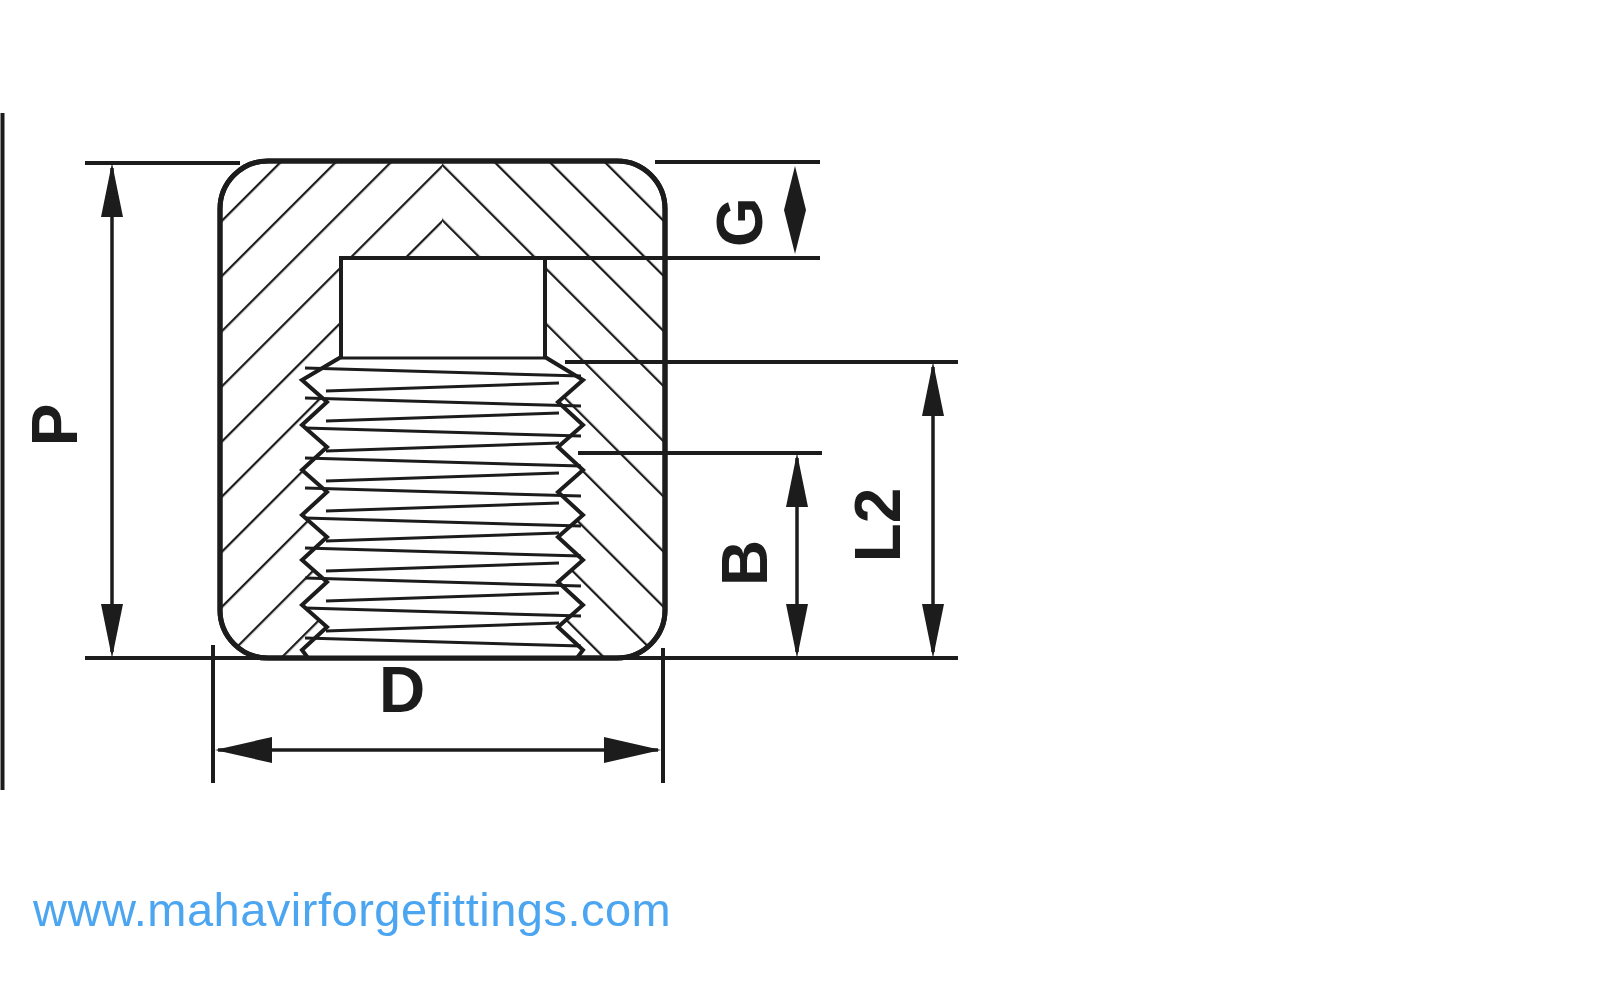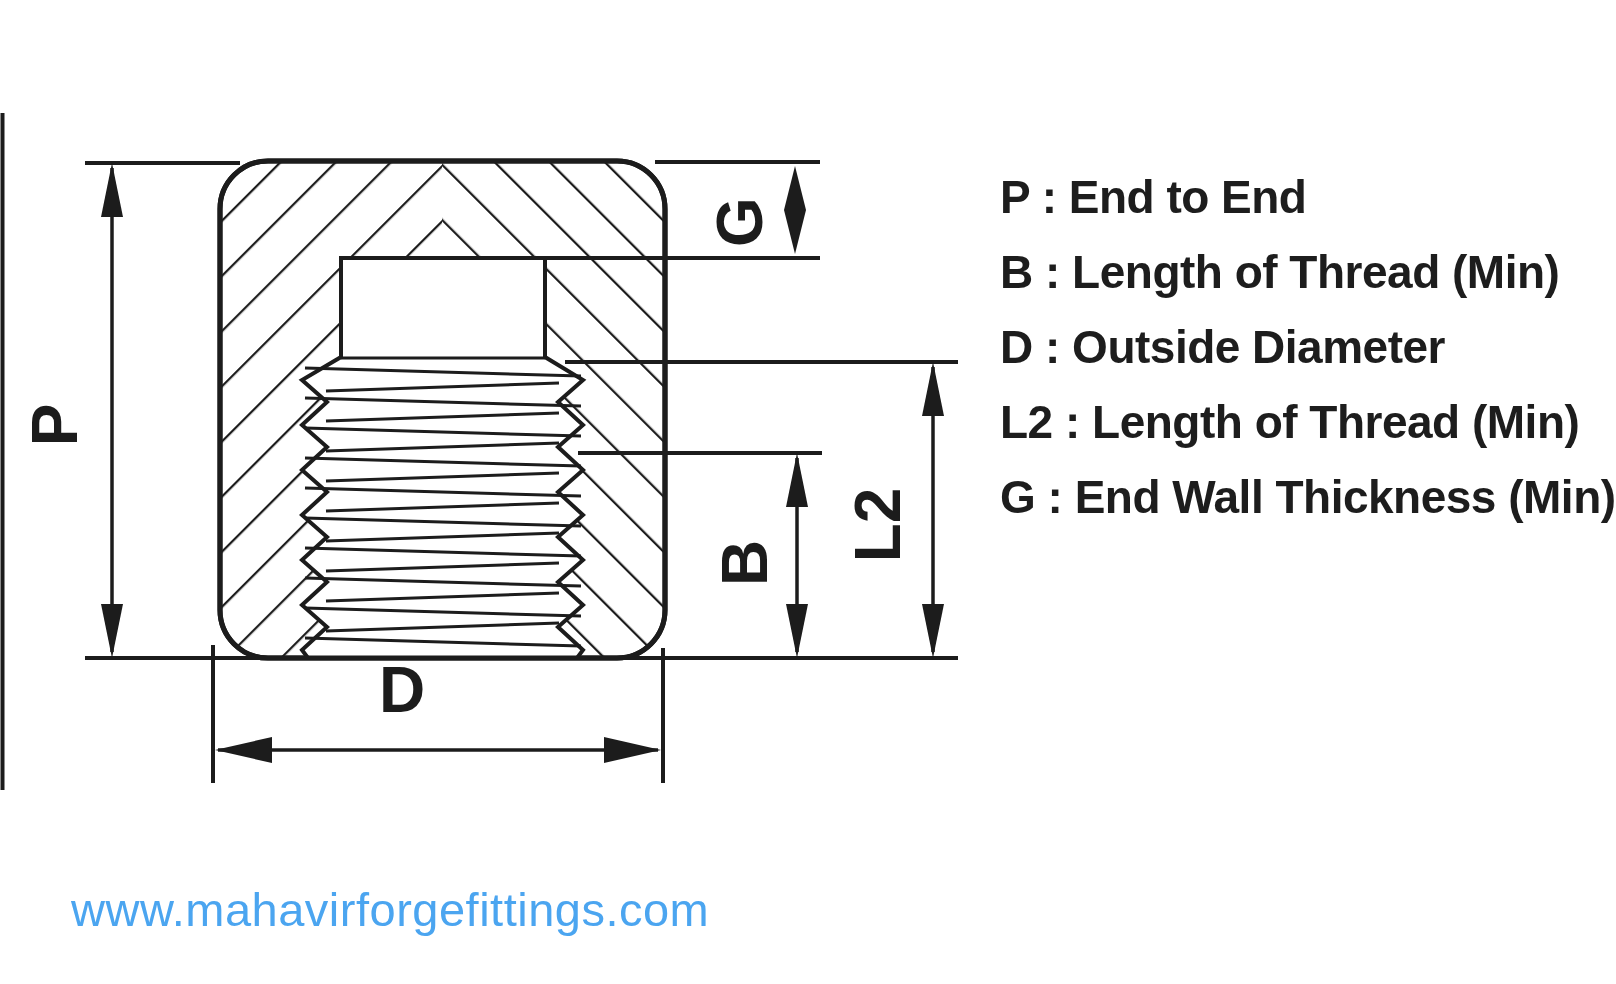--- a/index.html
+++ b/index.html
@@ -146,13 +146,6 @@
     </g>
   </svg>
 
-  <div class="legend">
-    <div class="legend-row">P : End to End</div>
-    <div class="legend-row">B : Length of Thread (Min)</div>
-    <div class="legend-row">D : Outside Diameter</div>
-    <div class="legend-row">L2 : Length of Thread (Min)</div>
-    <div class="legend-row">G : End Wall Thickness (Min)</div>
-  </div>
 
   <div class="footer-url">www.mahavirforgefittings.com</div>
 

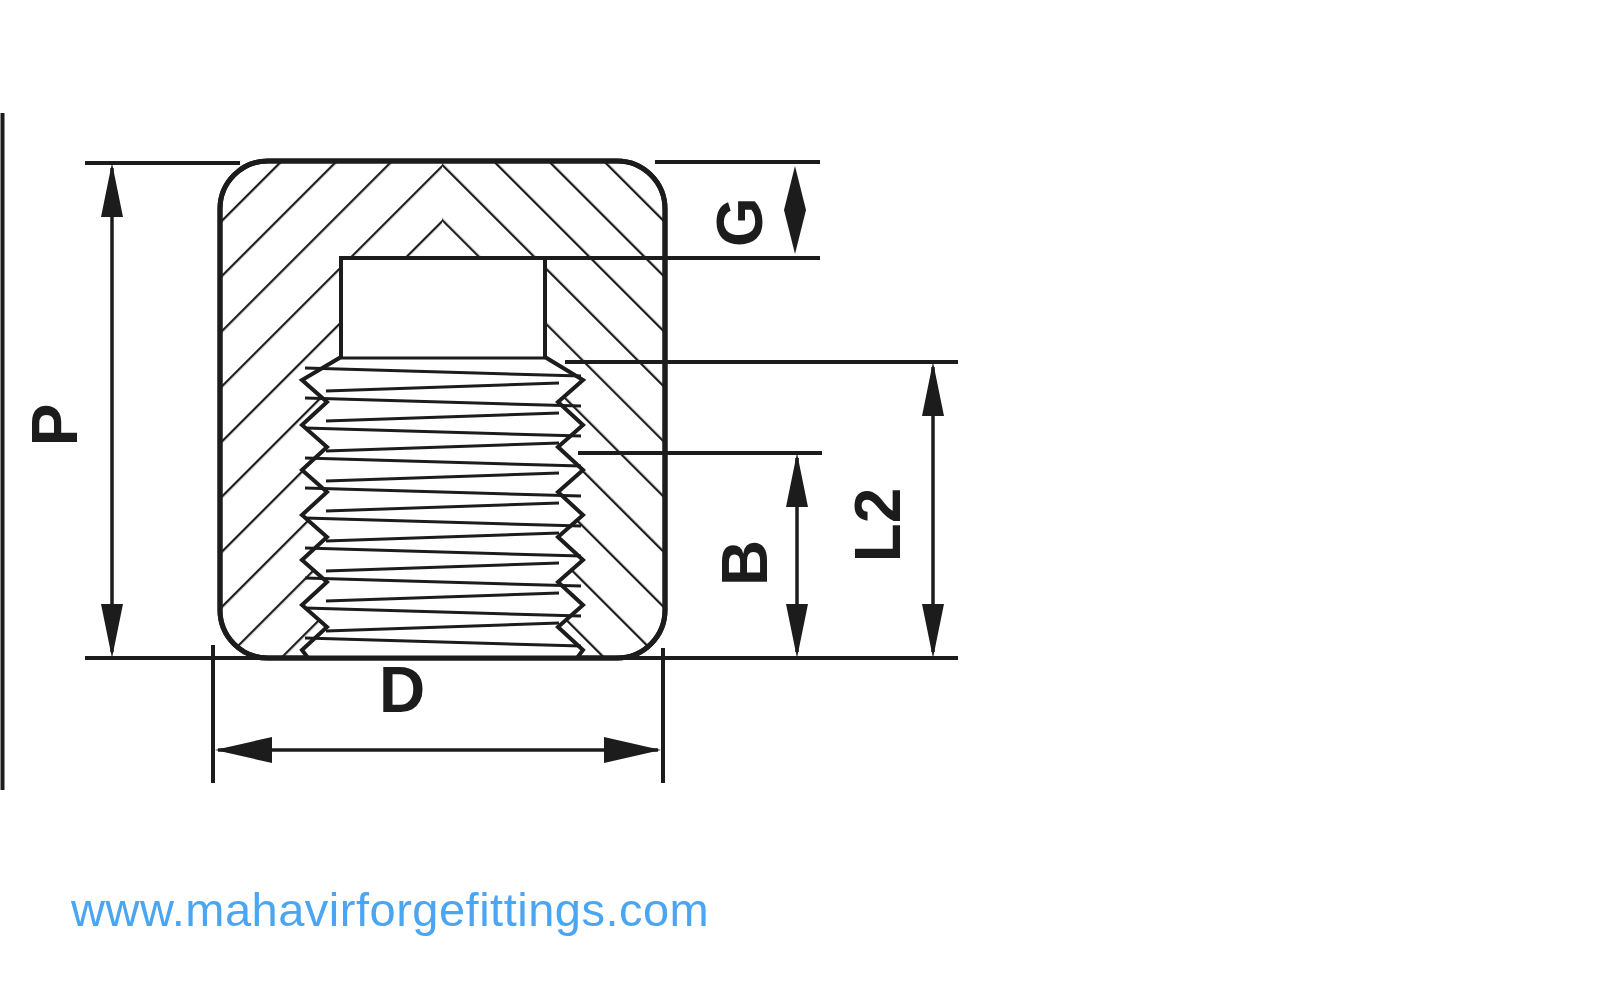--- a/index.html
+++ b/index.html
@@ -40,7 +40,6 @@
     color:#4ba5f0;
     letter-spacing:0.5px;
     white-space:nowrap;
-    margin-left:38px;
   }
 </style>
 </head>

